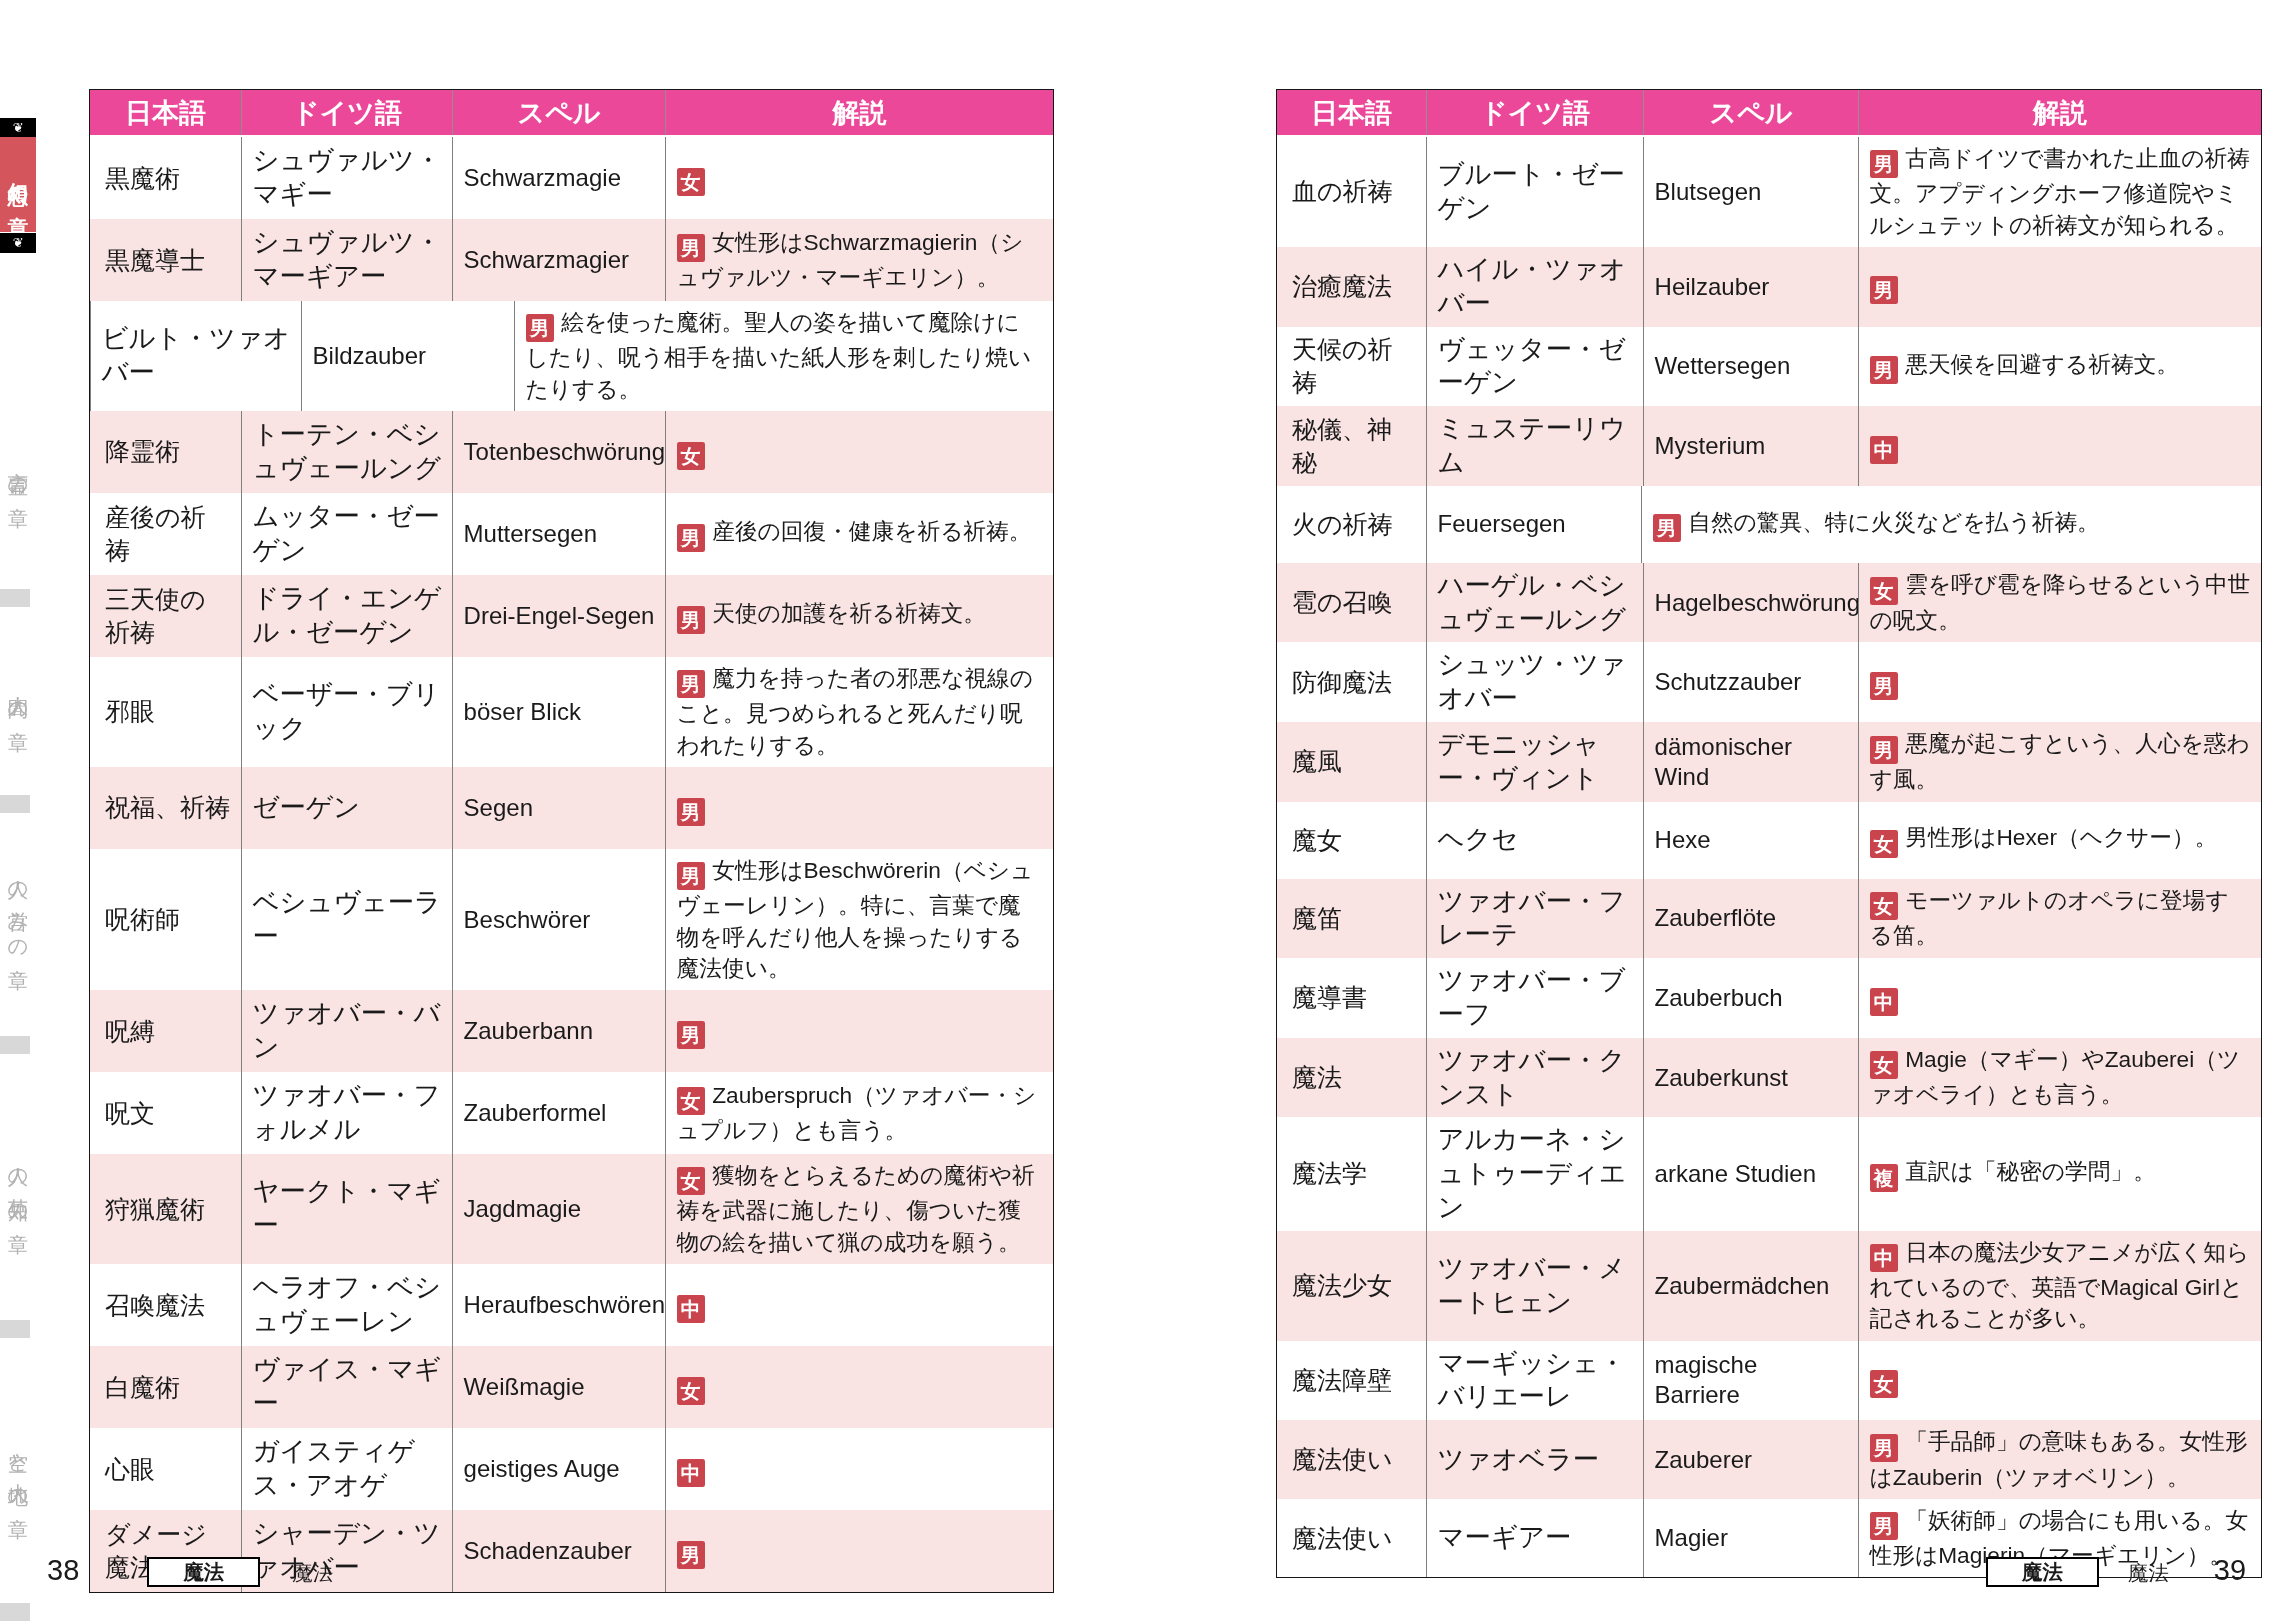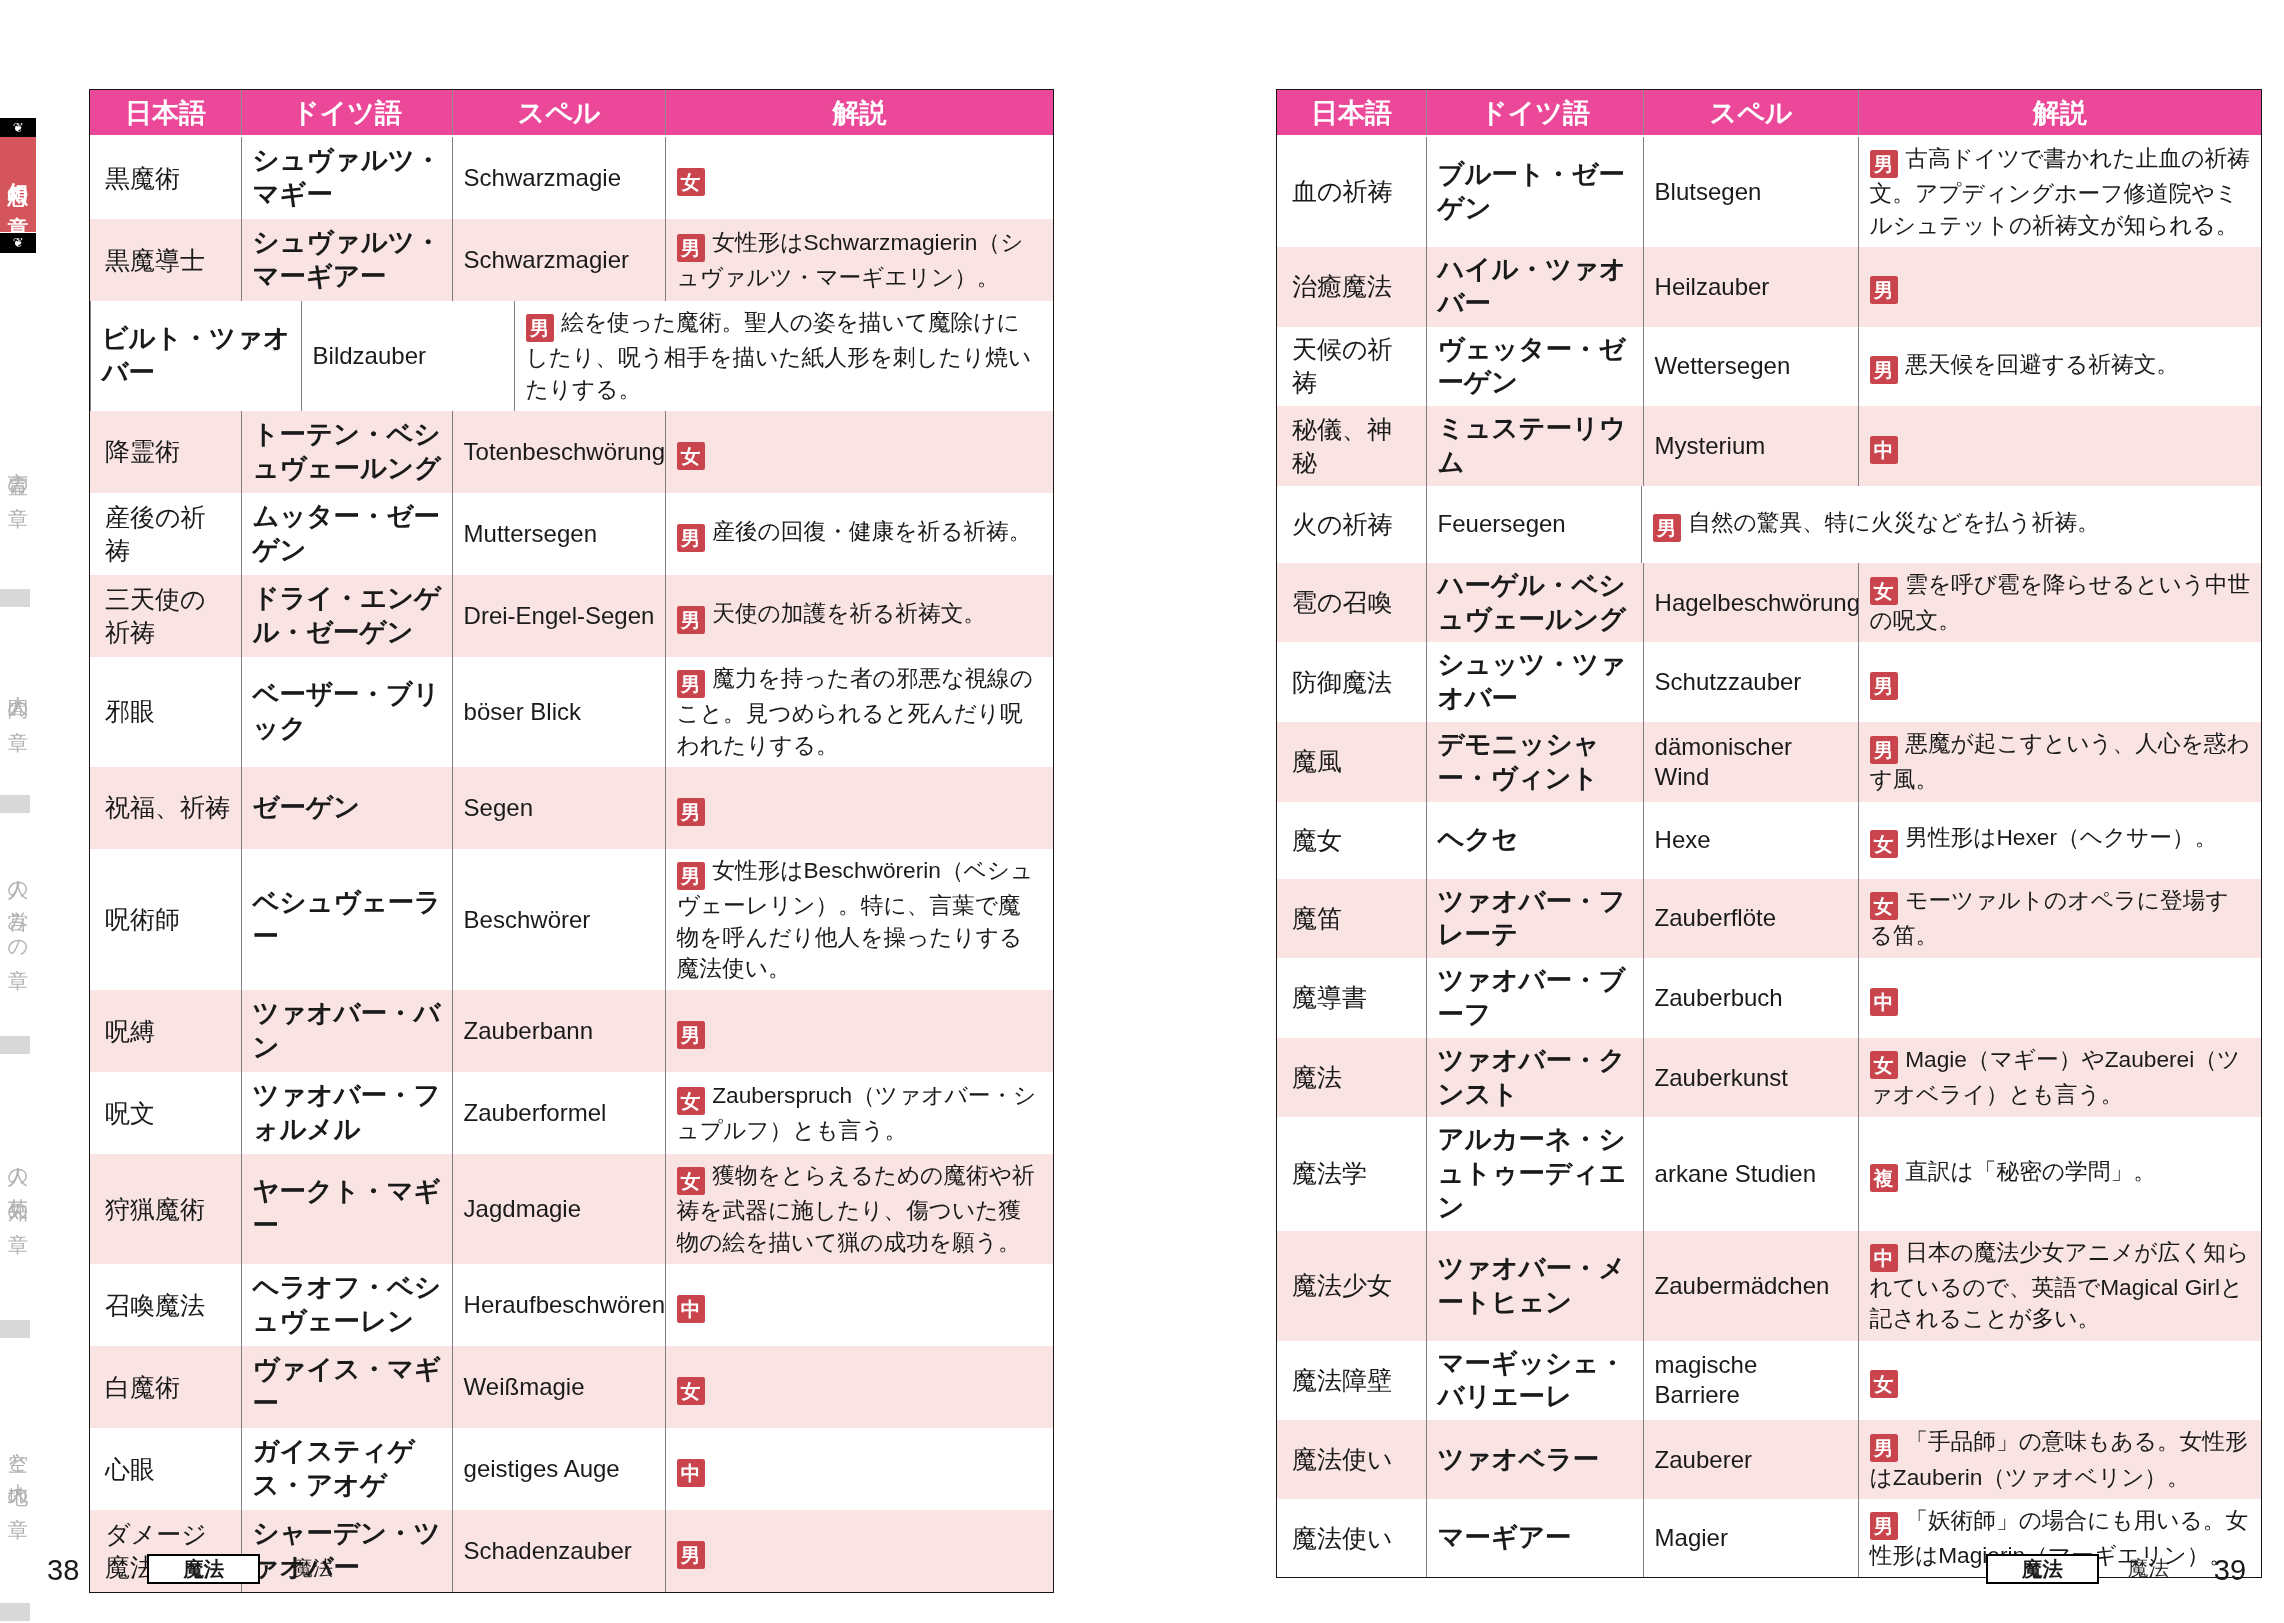--- a/index.html
+++ b/index.html
@@ -27,7 +27,7 @@
   .td{box-sizing:border-box;display:flex;align-items:center;padding:6px 10.6px;}
   .td.c1,.td.c2,.td.c3{border-left:1.5px solid #7f7f7f;}
   .td.c0{font-size:25px;padding-left:15px;}
-  .td.c1{font-weight:bold;font-size:26.4px;line-height:1.28;}
+  .td.c1{font-weight:normal;font-size:26.4px;line-height:1.28;}
   .td.c2{font-size:24px;line-height:1.25;}
   .td.c3{font-size:22.7px;line-height:1.38;}
   .note-wrap{width:100%;}

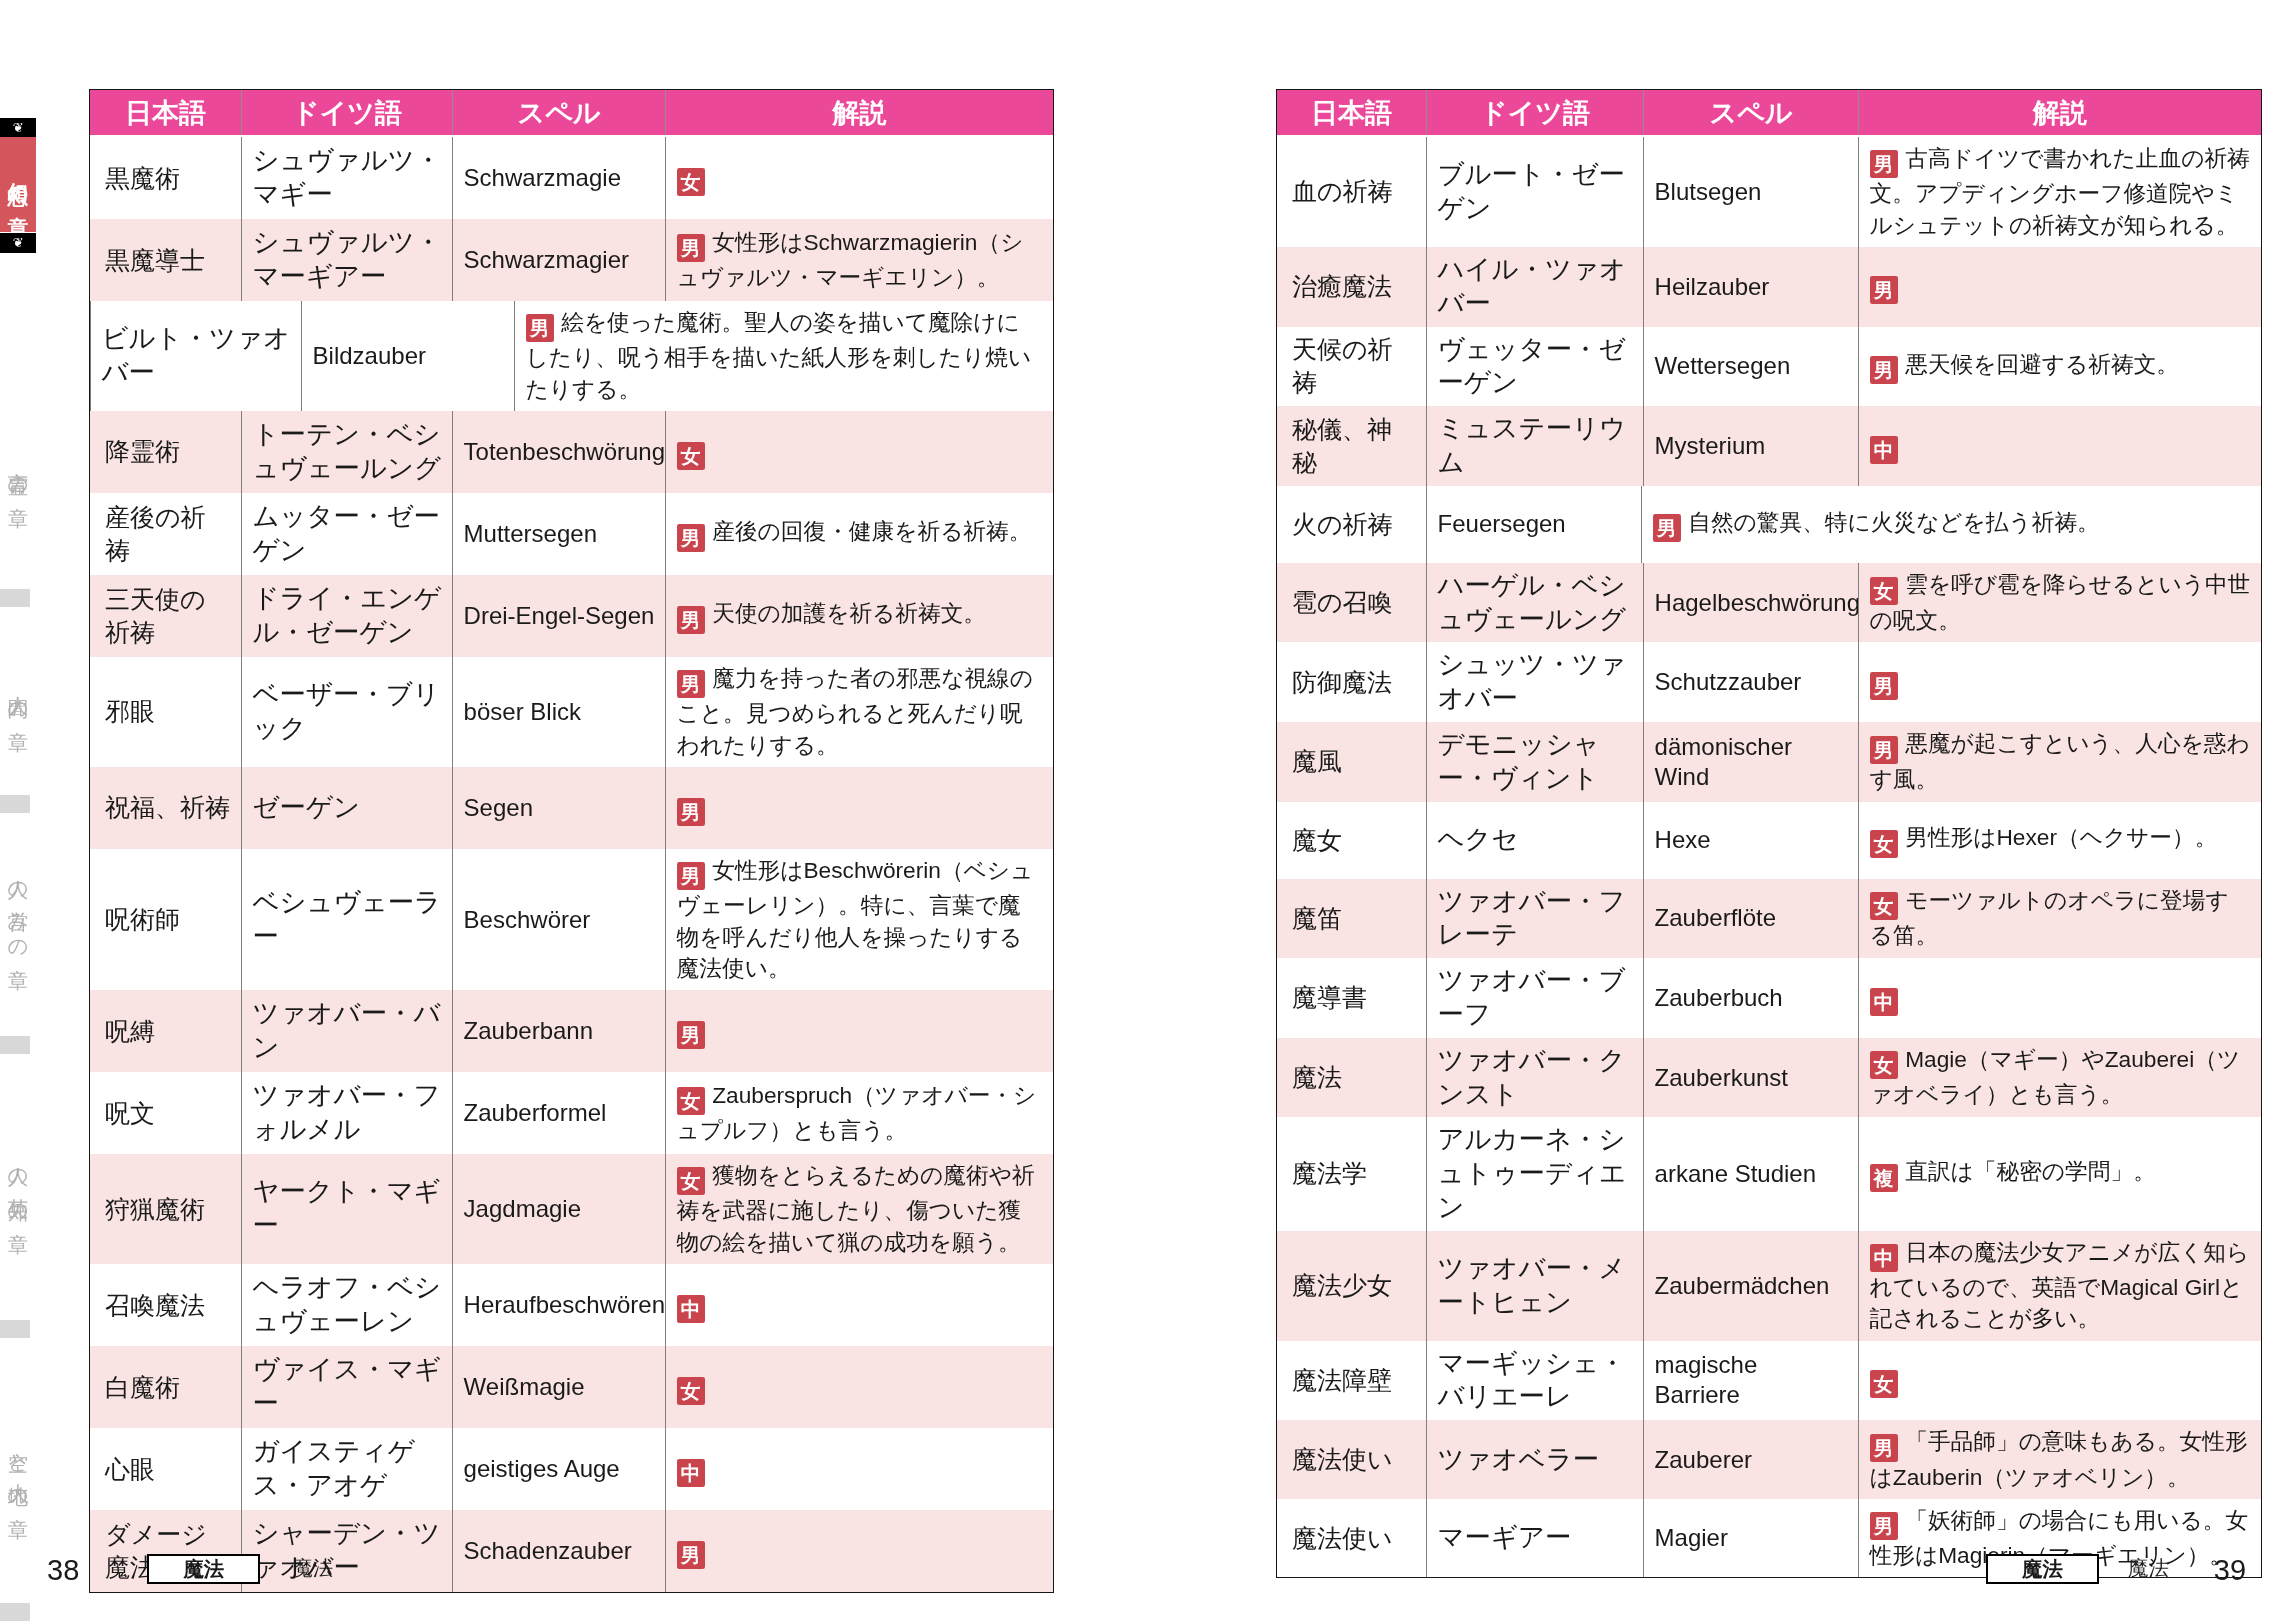--- a/index.html
+++ b/index.html
@@ -43,7 +43,7 @@
   .pr{left:1276px;width:986px;}
   .pr .c0{width:149px;} .pr .c1{width:217px;} .pr .c2{width:215px;} .pr .c3{flex:1;}
   
-  .footer{position:absolute;top:1554px;display:flex;align-items:flex-start;}
+  .footer{position:absolute;top:1554px;display:flex;align-items:flex-end;}
   .pagenum{font-size:29px;}
   .sec-box{
     width:113px;height:30px;border:2.3px solid #000;display:flex;align-items:center;justify-content:center;

